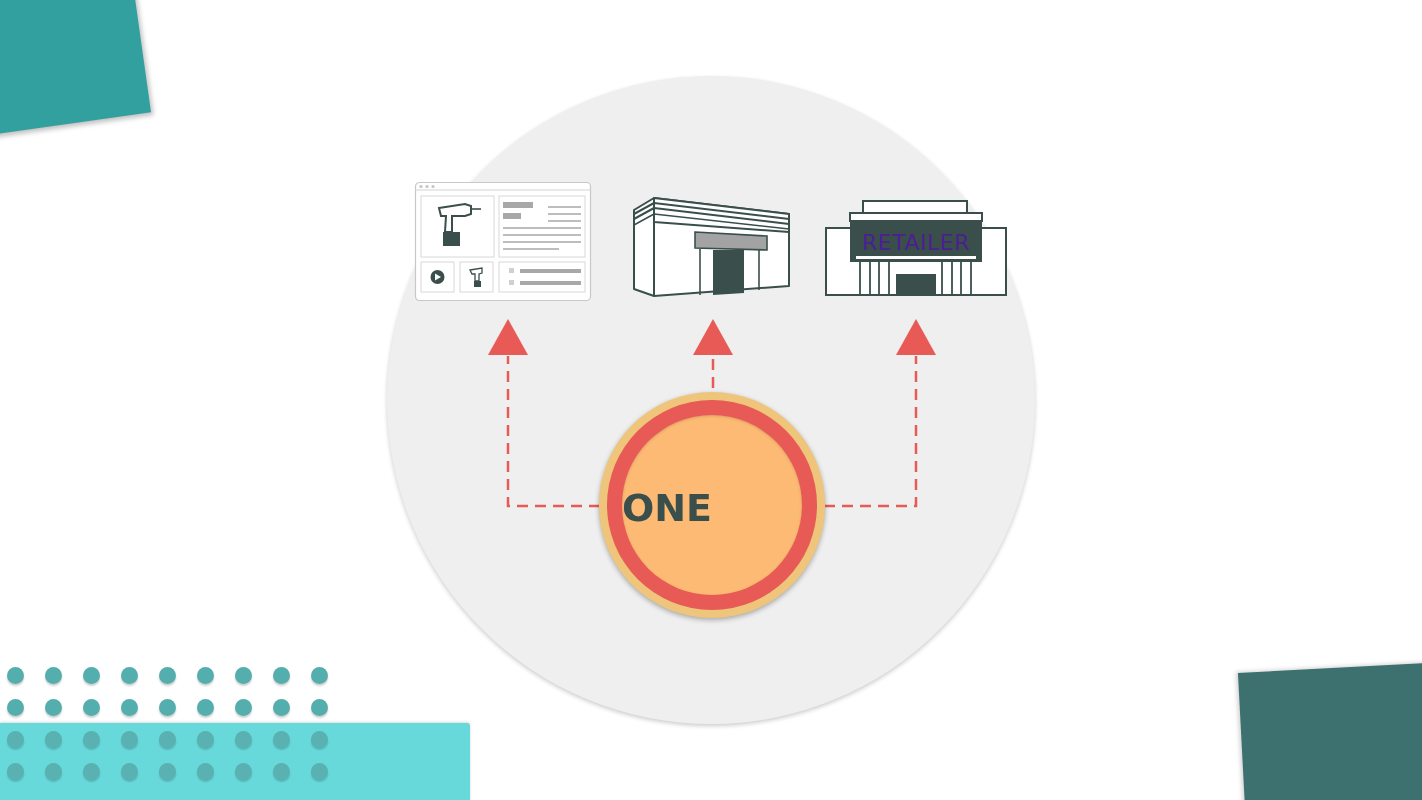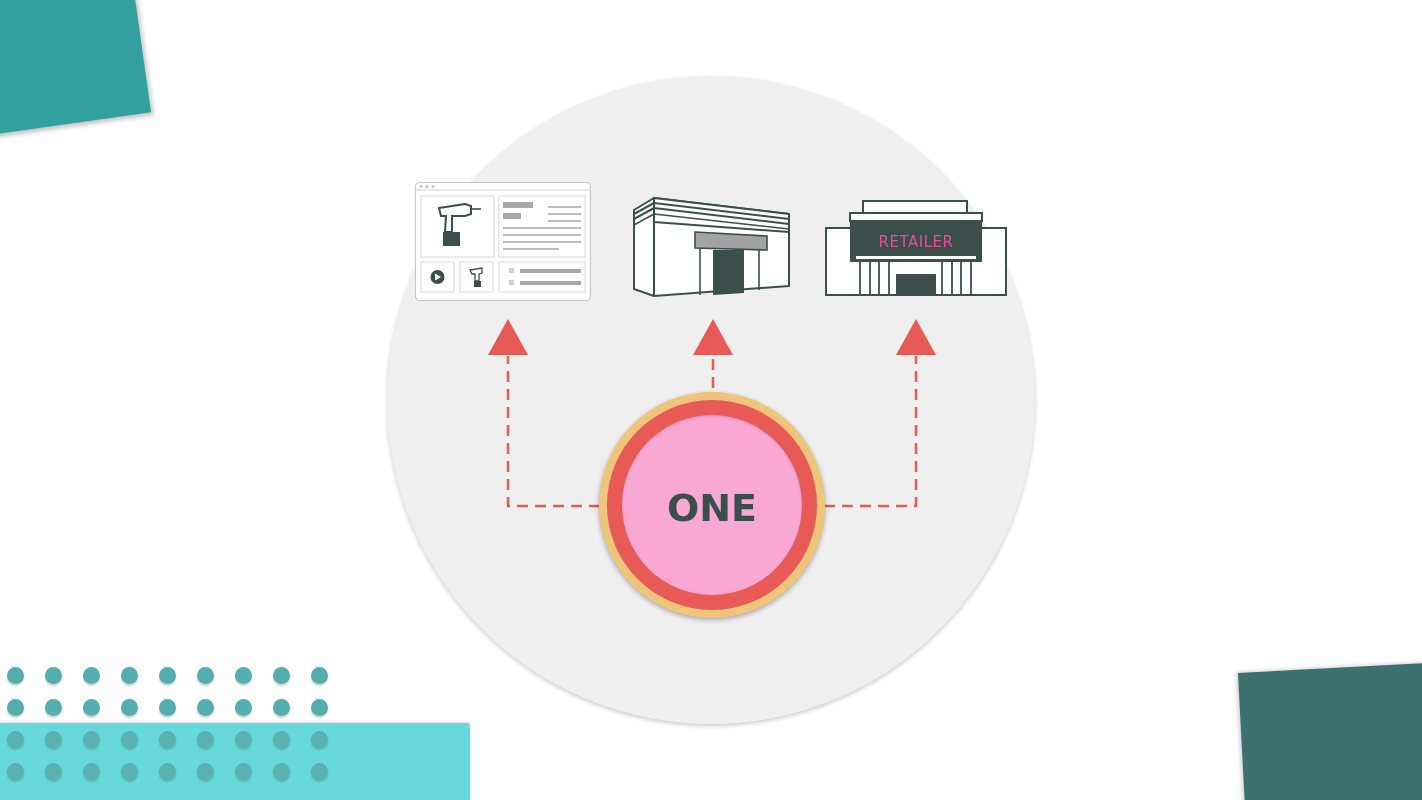--- a/index.html
+++ b/index.html
@@ -18,7 +18,7 @@
   .core-inner { position:absolute; left:15px; top:15px; width:180px; height:180px; border-radius:50%; background:#f9a8d4; display:flex; flex-direction:column; align-items:center; justify-content:center; box-shadow:inset 0 1px 3px rgba(0,0,0,0.15); }
   .core-line1, .core-line2 { color:#3a4f4b; font-family:"DejaVu Sans", sans-serif; font-weight:bold; font-size:38px; line-height:38px; letter-spacing:0px; }
   .core-line1 { margin-top:6px; }
-  .retail-label { position:absolute; left:851px; top:226px; width:130px; height:32px; display:flex; align-items:center; justify-content:center; color:#ec4899; font-family:"DejaVu Sans", sans-serif; font-size:15px; letter-spacing:0.5px; }
+  .retail-label { position:absolute; left:851px; top:226px; width:130px; height:32px; display:flex; align-items:center; justify-content:center; color:#4c1d95; font-family:"DejaVu Sans", sans-serif; font-size:22px; letter-spacing:0.5px; }
 </style>
 </head>
 <body>

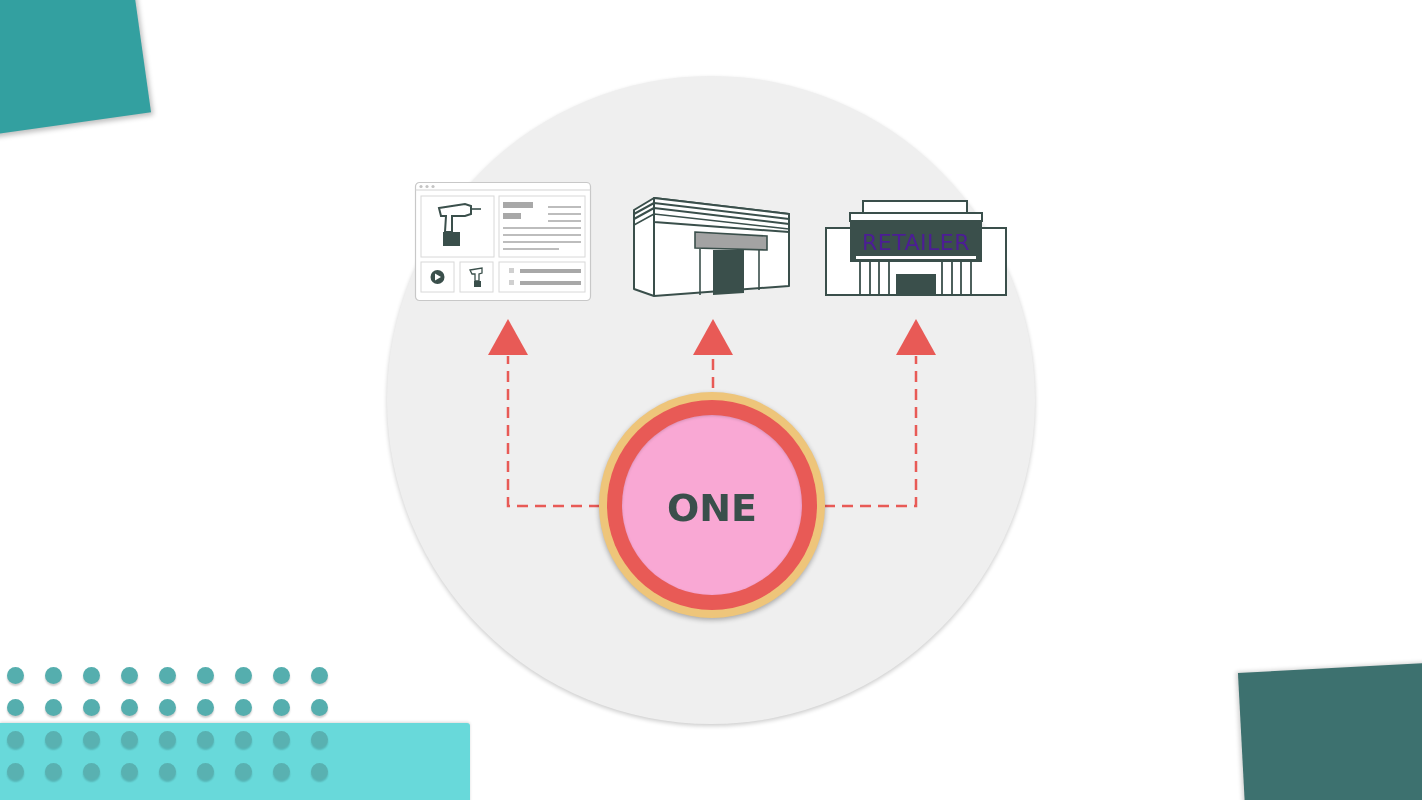--- a/index.html
+++ b/index.html
@@ -15,7 +15,7 @@
   svg { position:absolute; overflow:visible; }
   .core { left:599px; top:392px; width:226px; height:226px; border-radius:50%; background:#eec57a; box-shadow:0 2px 5px rgba(0,0,0,0.3); }
   .core-red { position:absolute; left:8px; top:8px; width:210px; height:210px; border-radius:50%; background:#e85a56; }
-  .core-inner { position:absolute; left:15px; top:15px; width:180px; height:180px; border-radius:50%; background:#f9a8d4; display:flex; flex-direction:column; align-items:center; justify-content:center; box-shadow:inset 0 1px 3px rgba(0,0,0,0.15); }
+  .core-inner { position:absolute; left:15px; top:15px; width:180px; height:180px; border-radius:50%; background:#fdba74; display:flex; flex-direction:column; justify-content:center; box-shadow:inset 0 1px 3px rgba(0,0,0,0.15); }
   .core-line1, .core-line2 { color:#3a4f4b; font-family:"DejaVu Sans", sans-serif; font-weight:bold; font-size:38px; line-height:38px; letter-spacing:0px; }
   .core-line1 { margin-top:6px; }
   .retail-label { position:absolute; left:851px; top:226px; width:130px; height:32px; display:flex; align-items:center; justify-content:center; color:#4c1d95; font-family:"DejaVu Sans", sans-serif; font-size:22px; letter-spacing:0.5px; }

